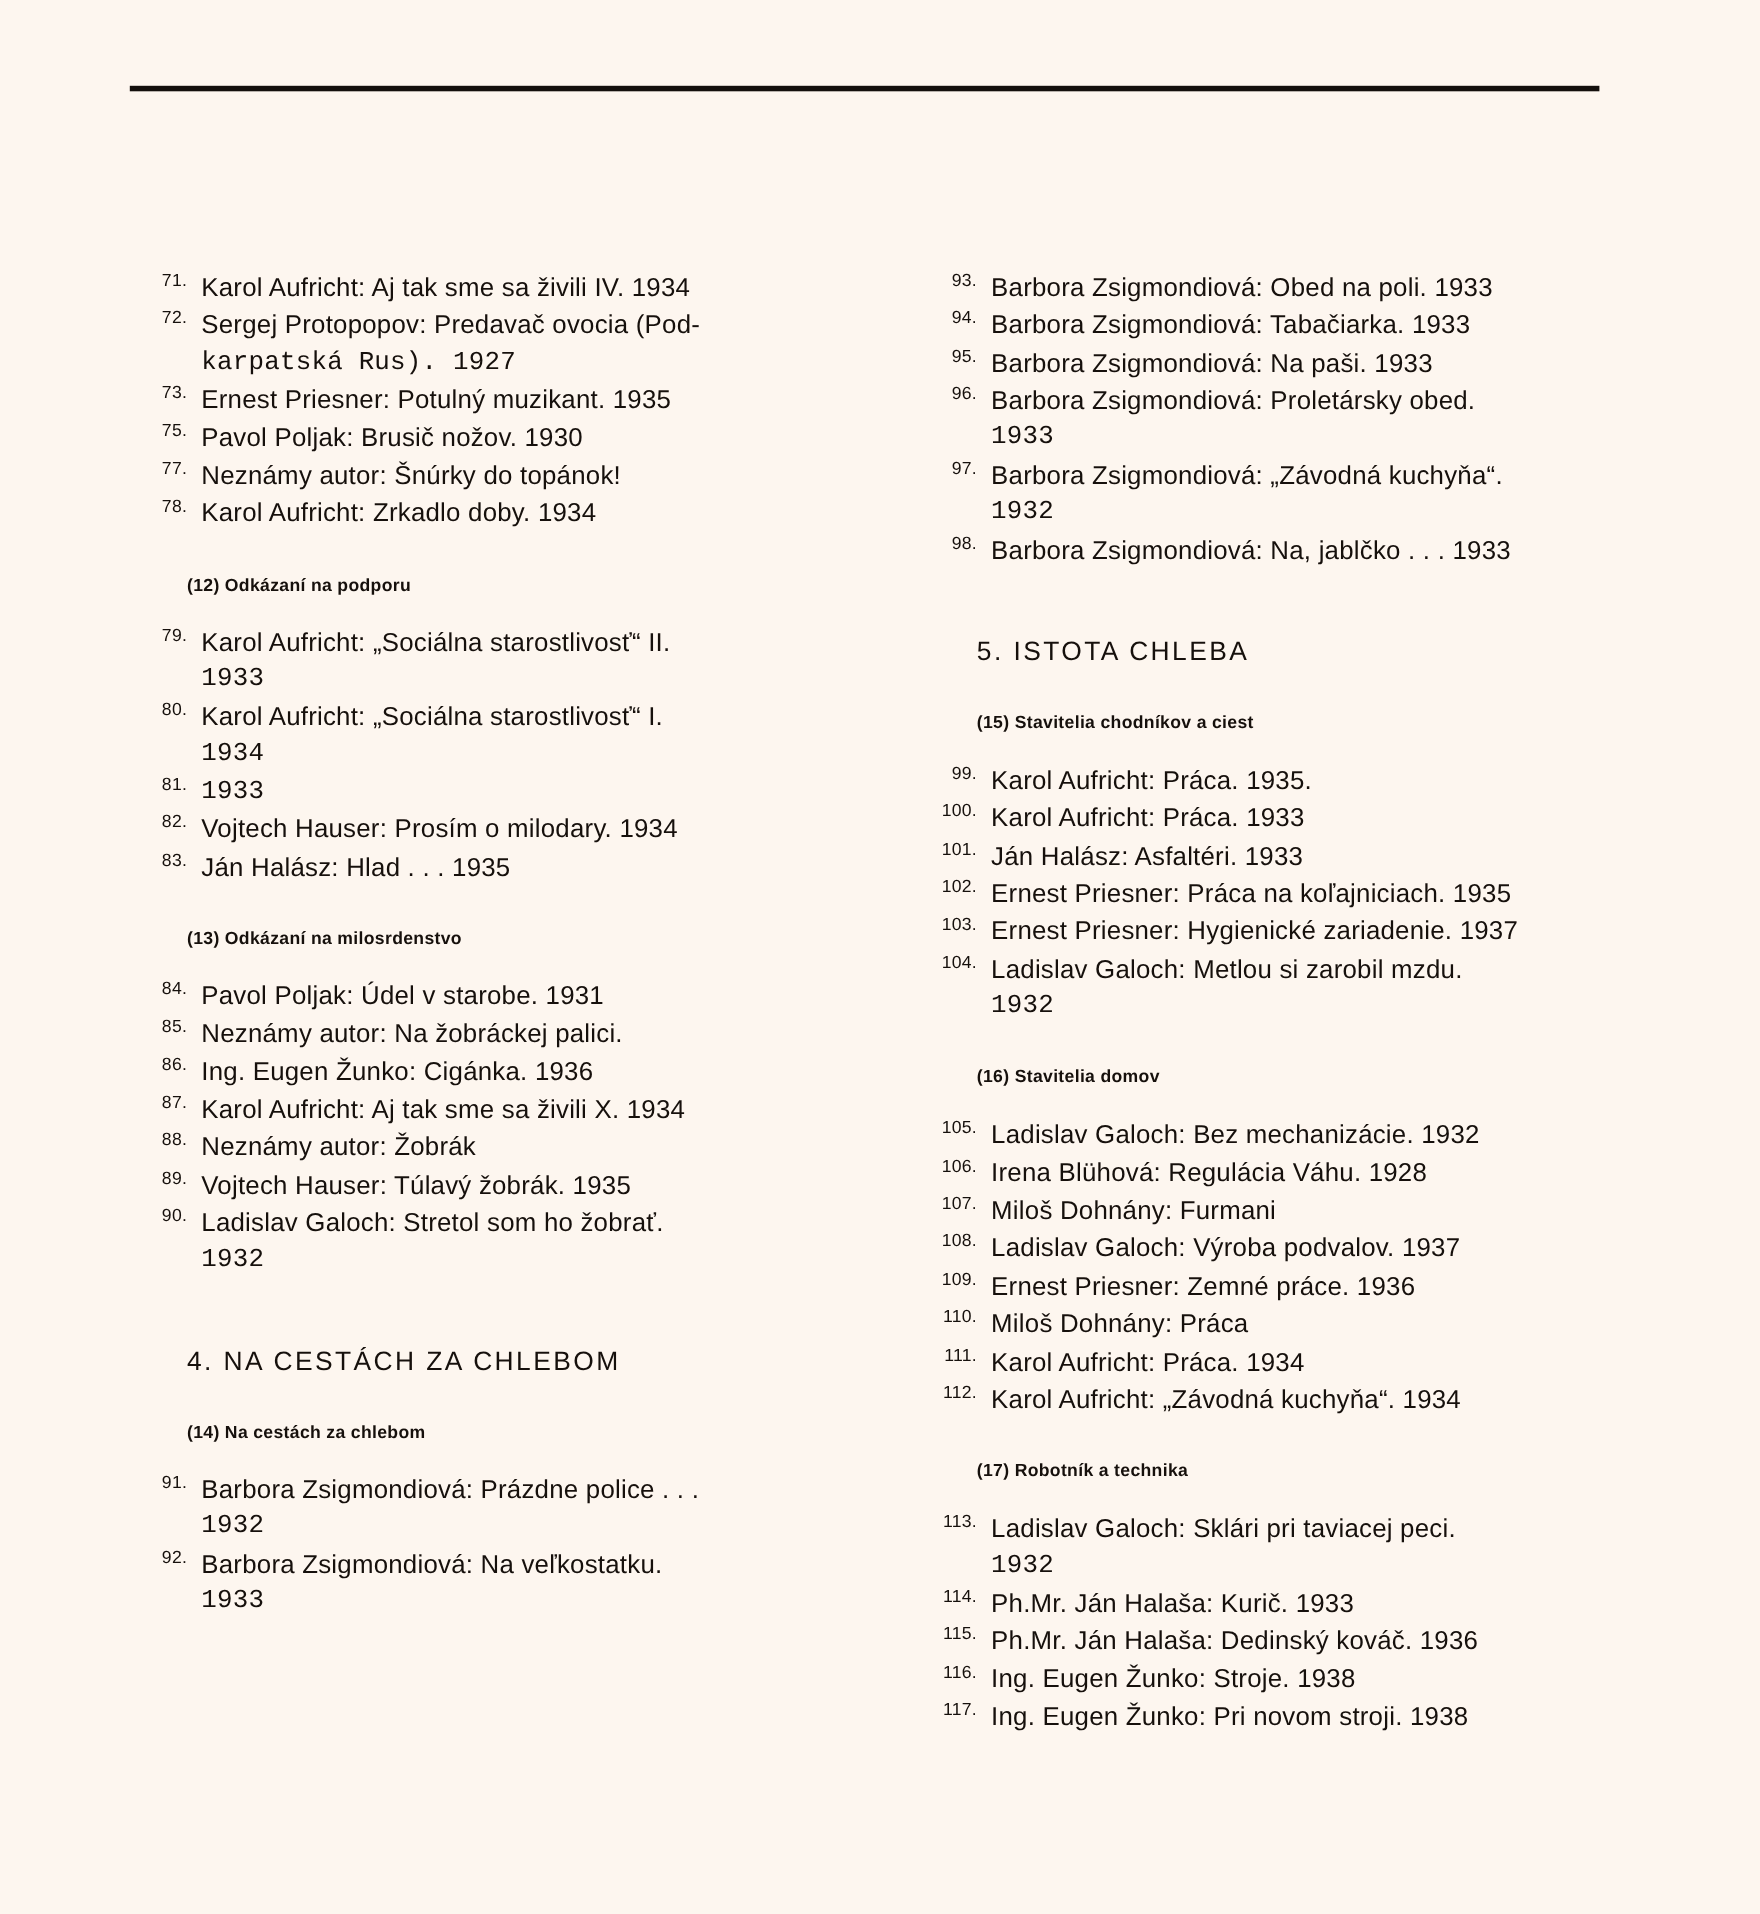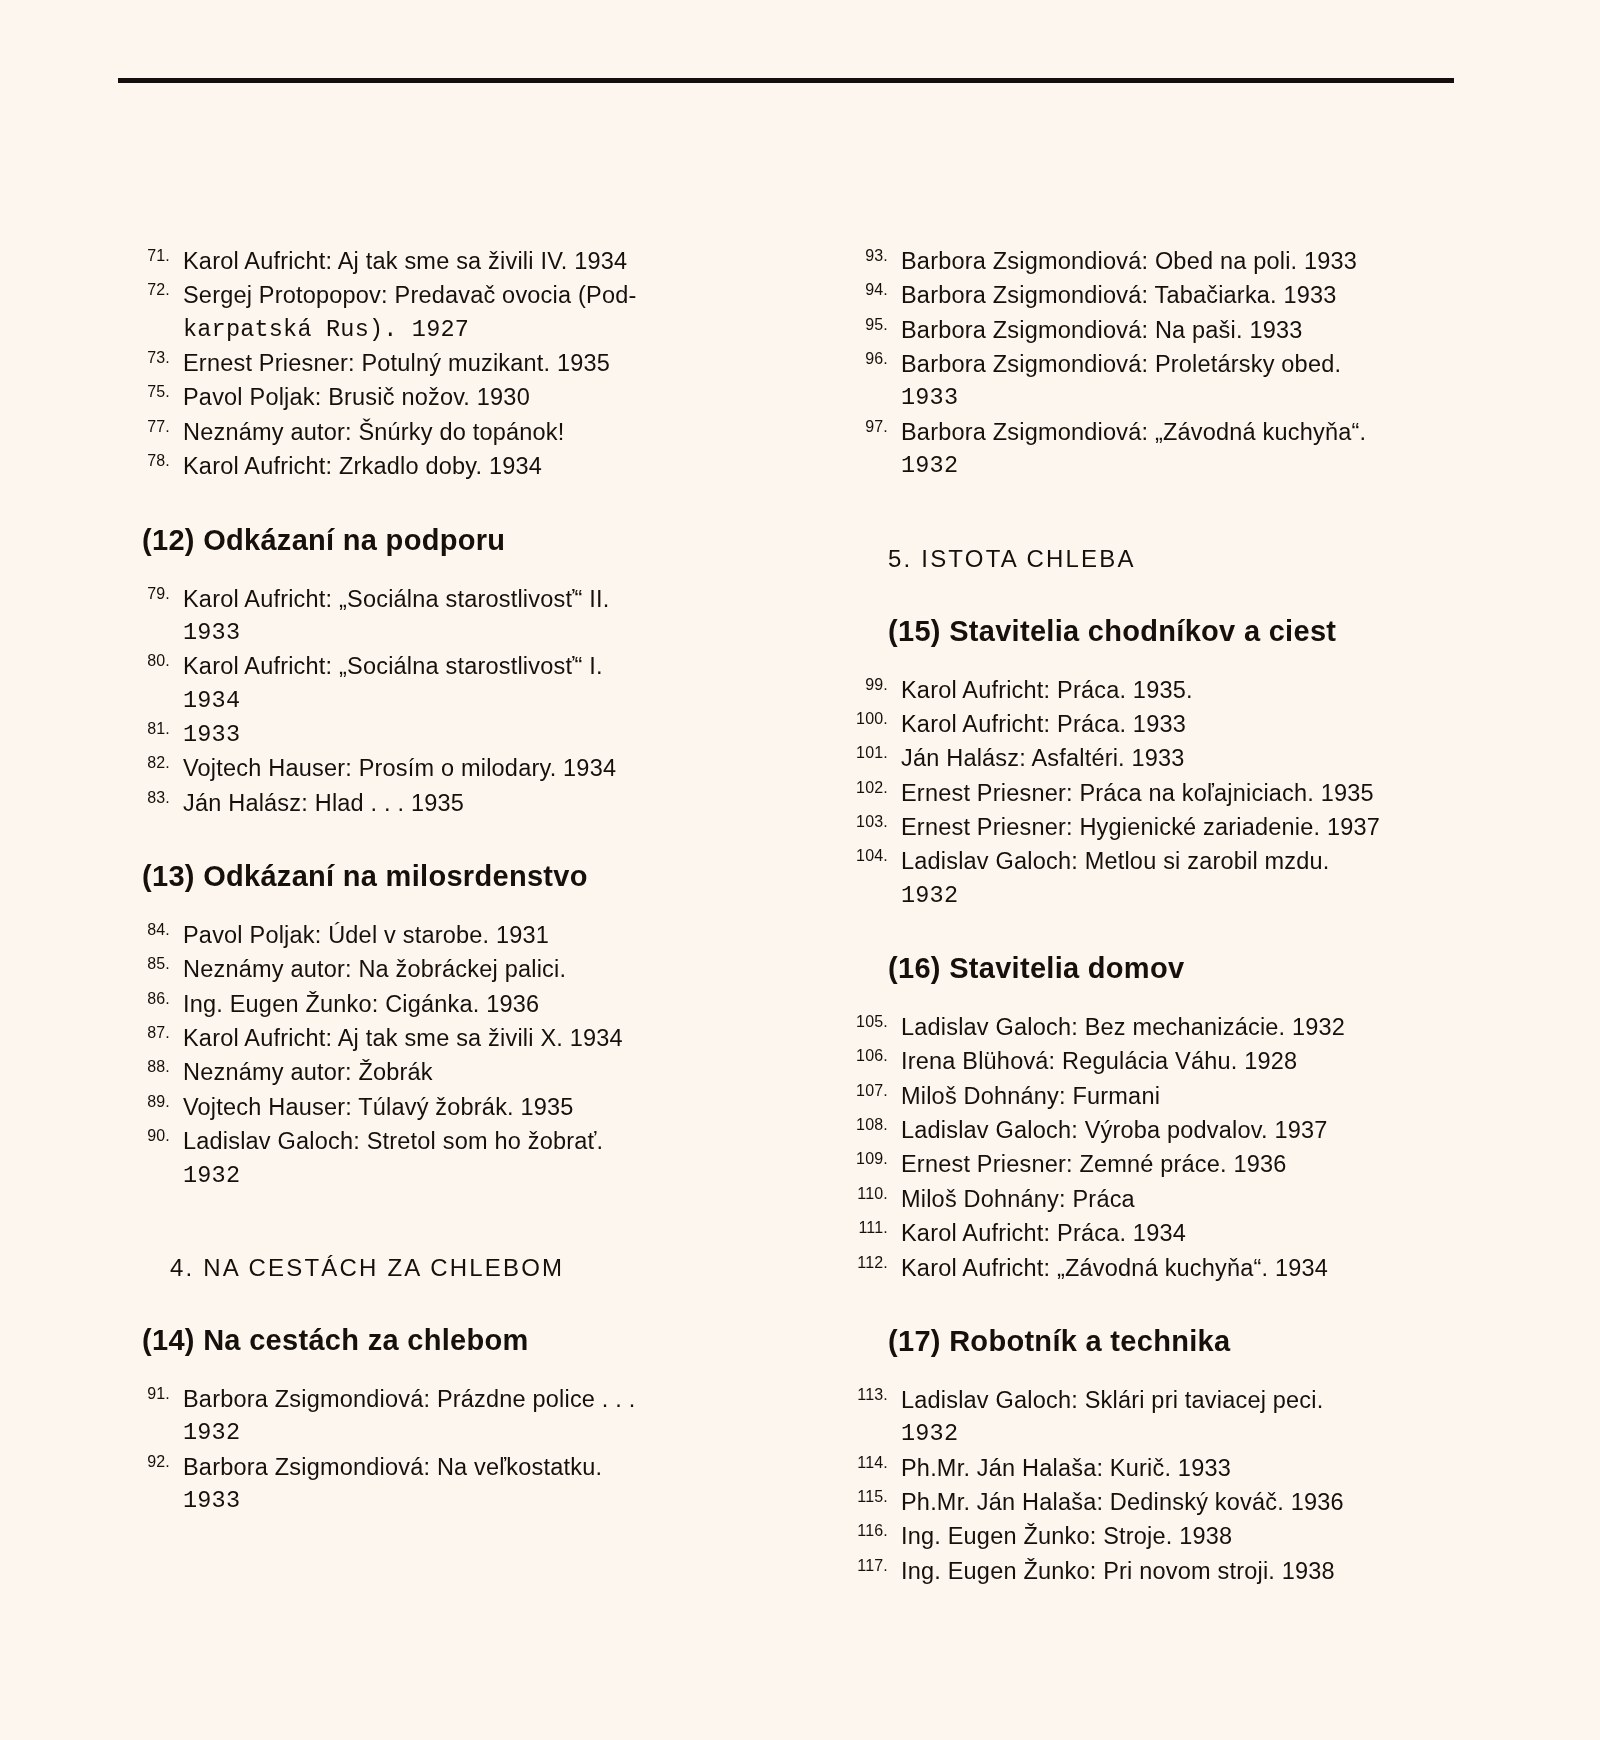--- a/index.html
+++ b/index.html
@@ -246,6 +246,10 @@
             <span class="cont">1932</span>
           </span>
         </div>
+        <div class="entry">
+          <span class="num">98.</span>
+          <span class="txt">Barbora Zsigmondiová: Na, jablčko . . . 1933</span>
+        </div>
       </div>
 
       <div class="sec-title">5. ISTOTA CHLEBA</div>

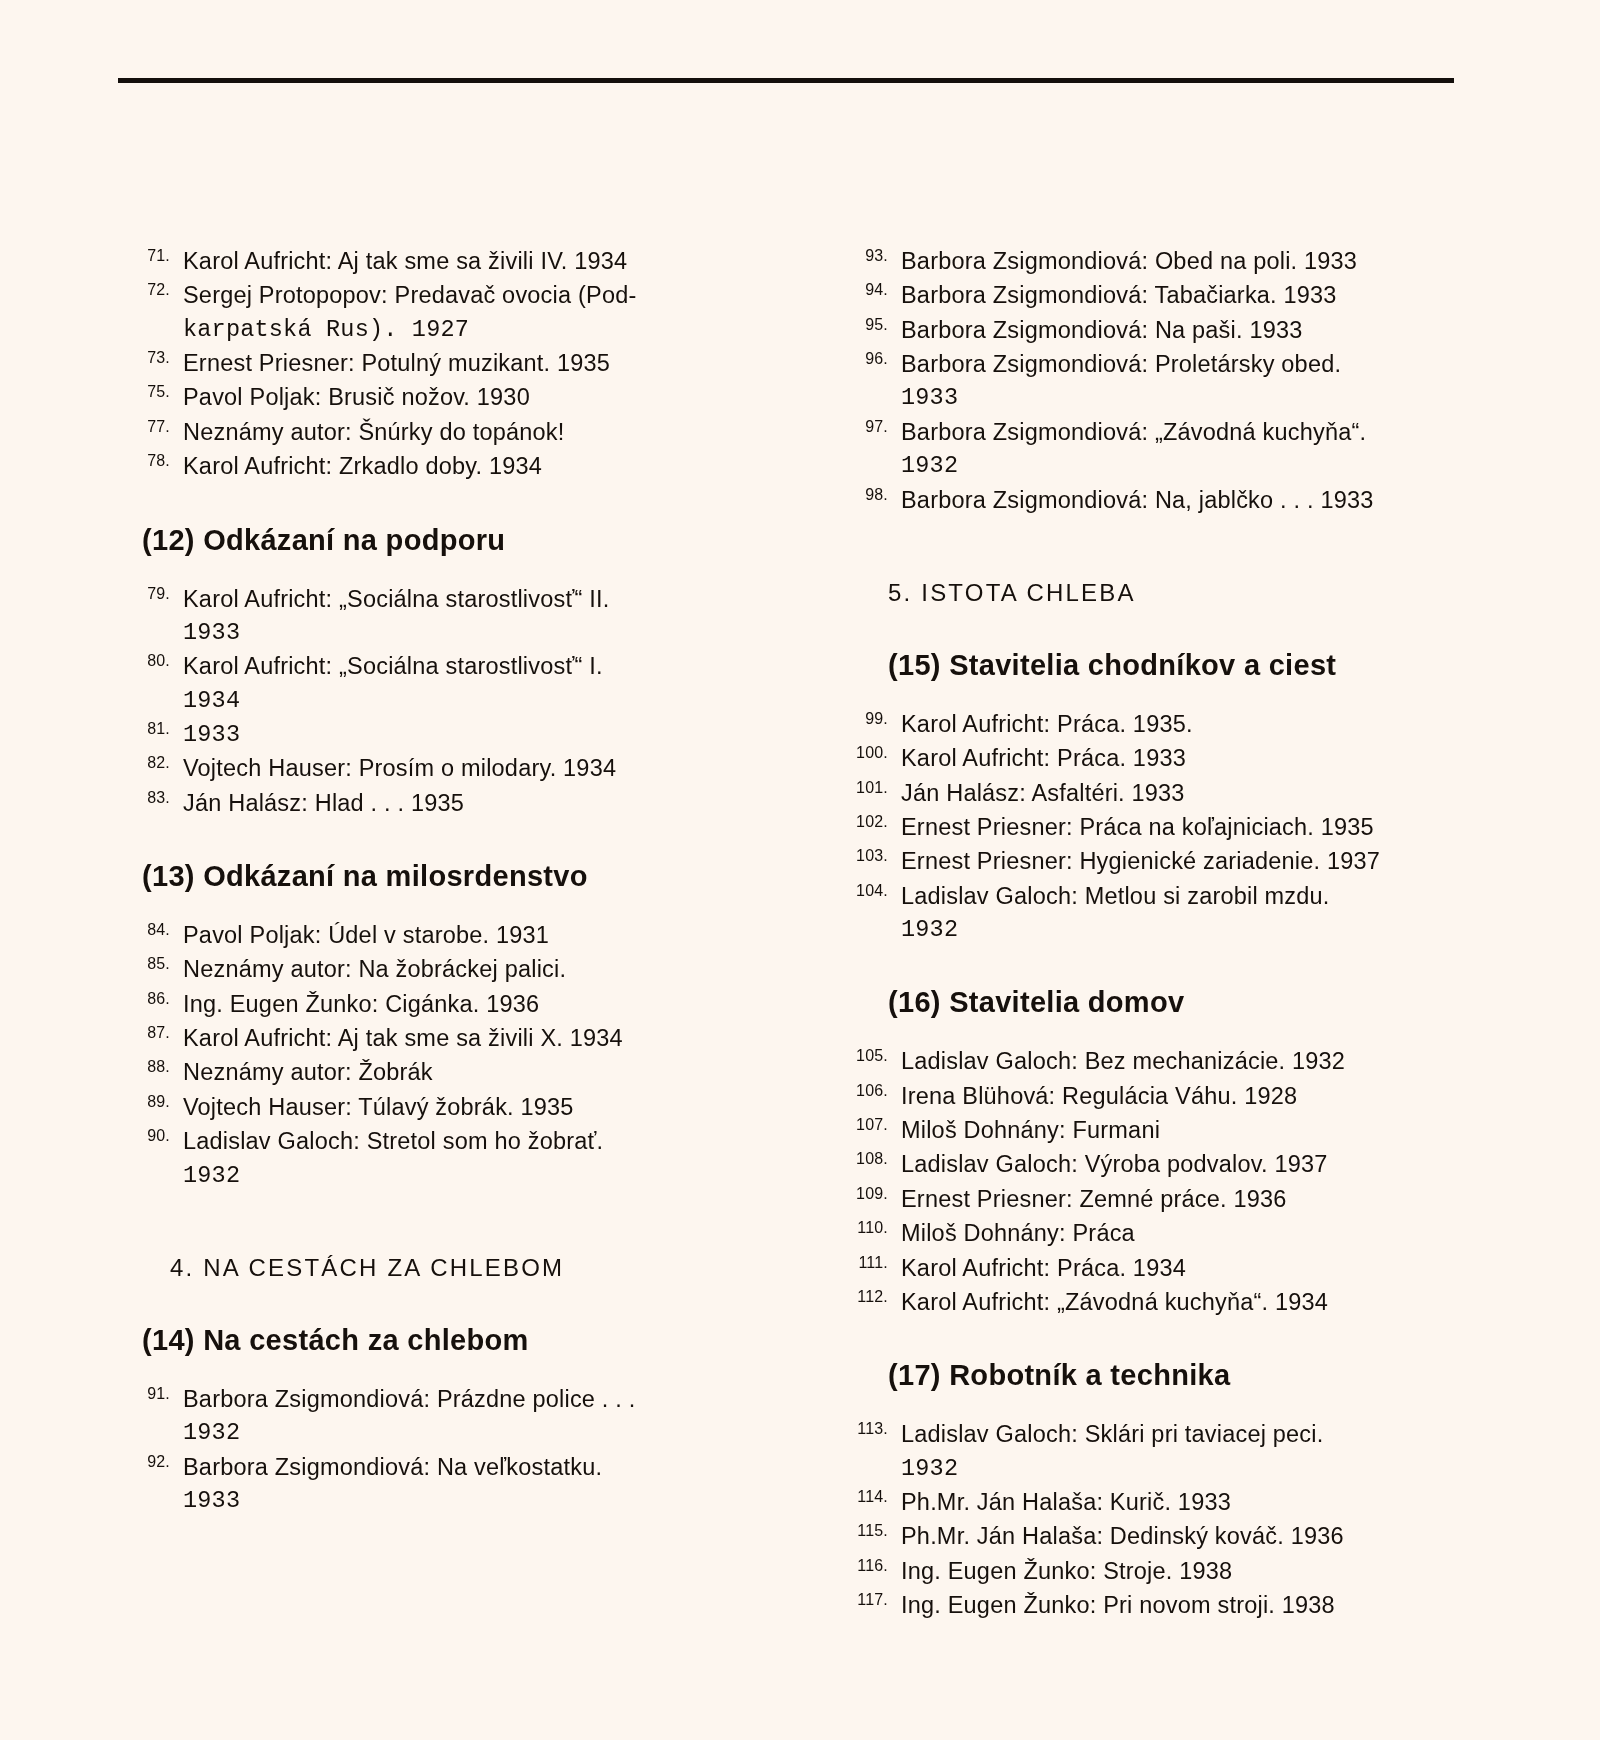--- a/index.html
+++ b/index.html
@@ -77,9 +77,9 @@
   .col.right .sec-title { margin-left: 66px; }
   .sub-title {
     font-weight: bold;
-    font-size: 29px;
+    font-size: 16px;
     letter-spacing: 0.3px;
-    margin: 40px 0 26px 24px;
+    margin: 40px 0 26px 52px;
   }
   .col.right .sub-title { margin-left: 66px; }
   .sec-title + .sub-title { margin-top: 42px; }

